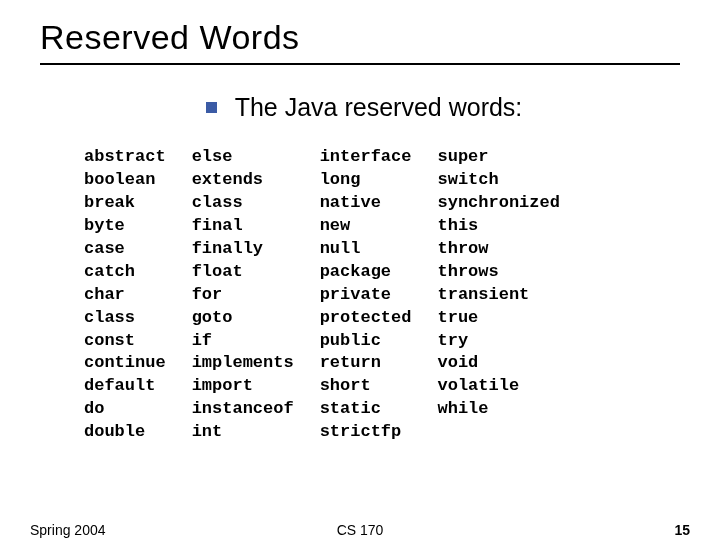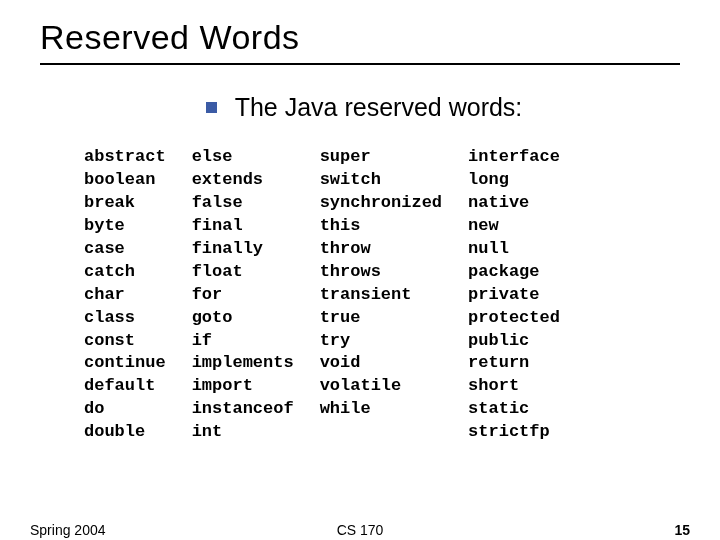--- a/index.html
+++ b/index.html
@@ -110,7 +110,7 @@
 double</div>
     <div class="col" id="col1">else
 extends
-false
+class
 final
 finally
 float

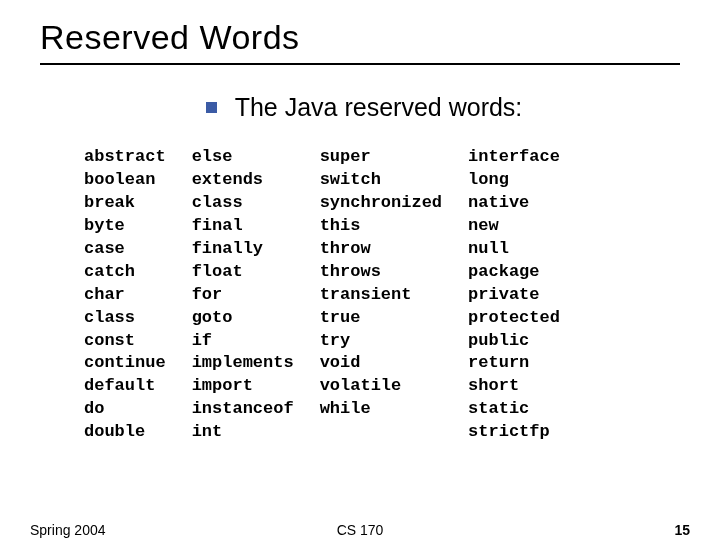--- a/index.html
+++ b/index.html
@@ -121,18 +121,6 @@
 import
 instanceof
 int</div>
-    <div class="col" id="col3">super
-switch
-synchronized
-this
-throw
-throws
-transient
-true
-try
-void
-volatile
-while</div>
     <div class="col" id="col2">interface
 long
 native
@@ -146,6 +134,18 @@
 short
 static
 strictfp</div>
+    <div class="col" id="col3">super
+switch
+synchronized
+this
+throw
+throws
+transient
+true
+try
+void
+volatile
+while</div>
   </div>
   <div class="footer">
     <span class="footer-left">Spring 2004</span>

